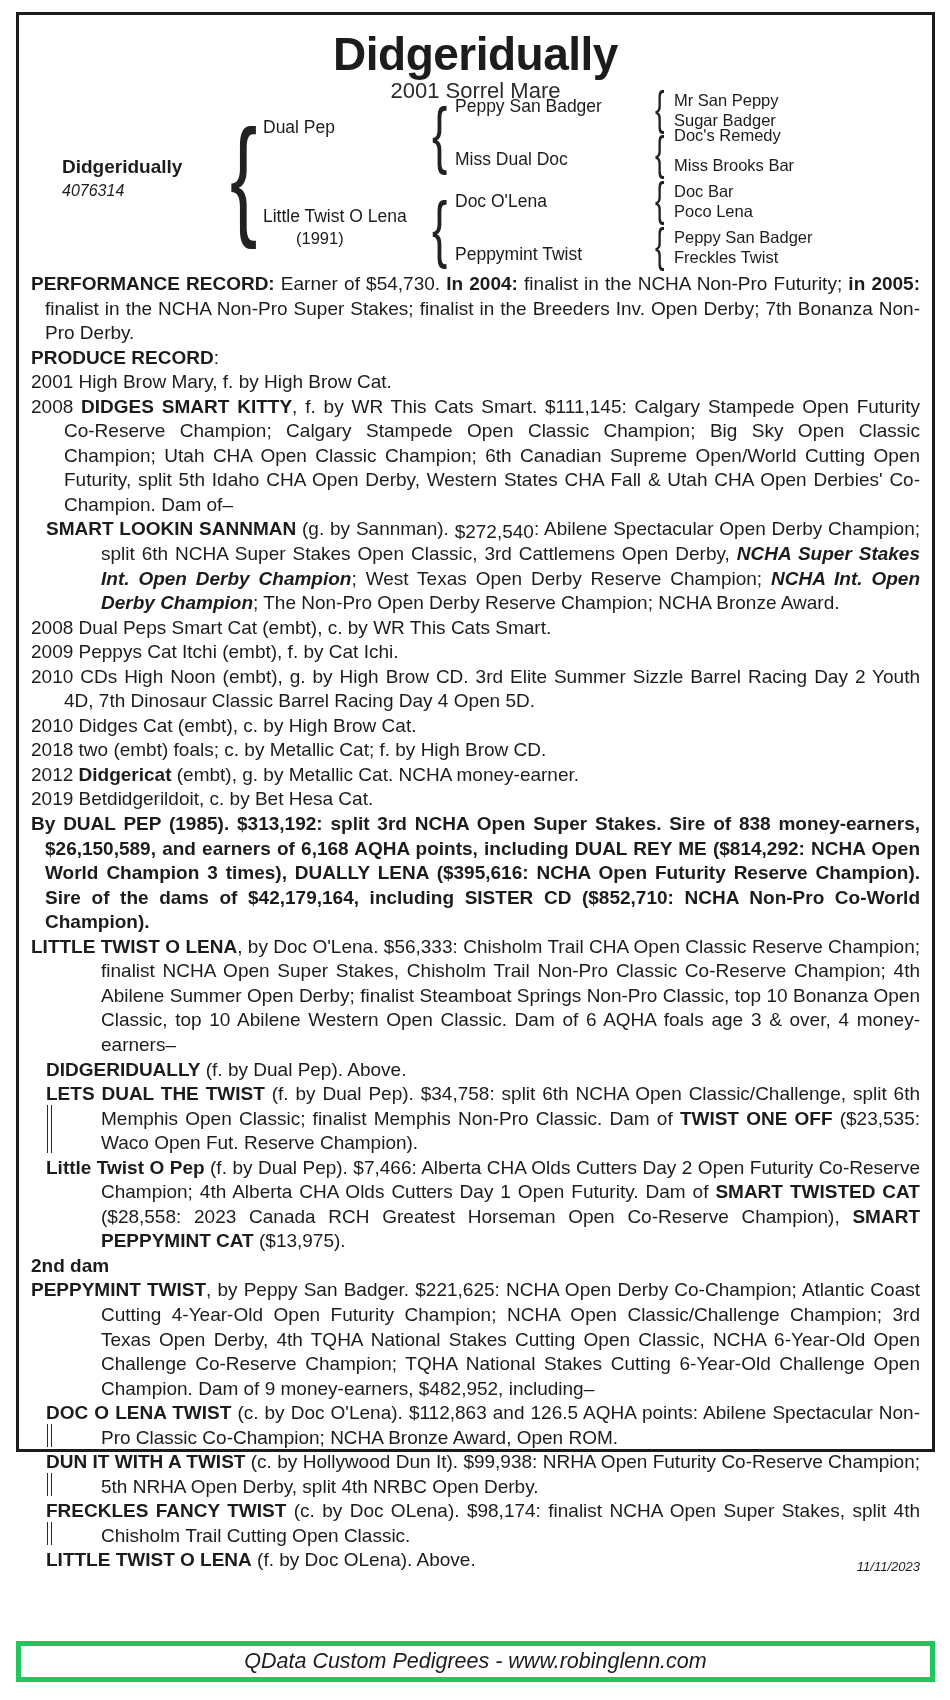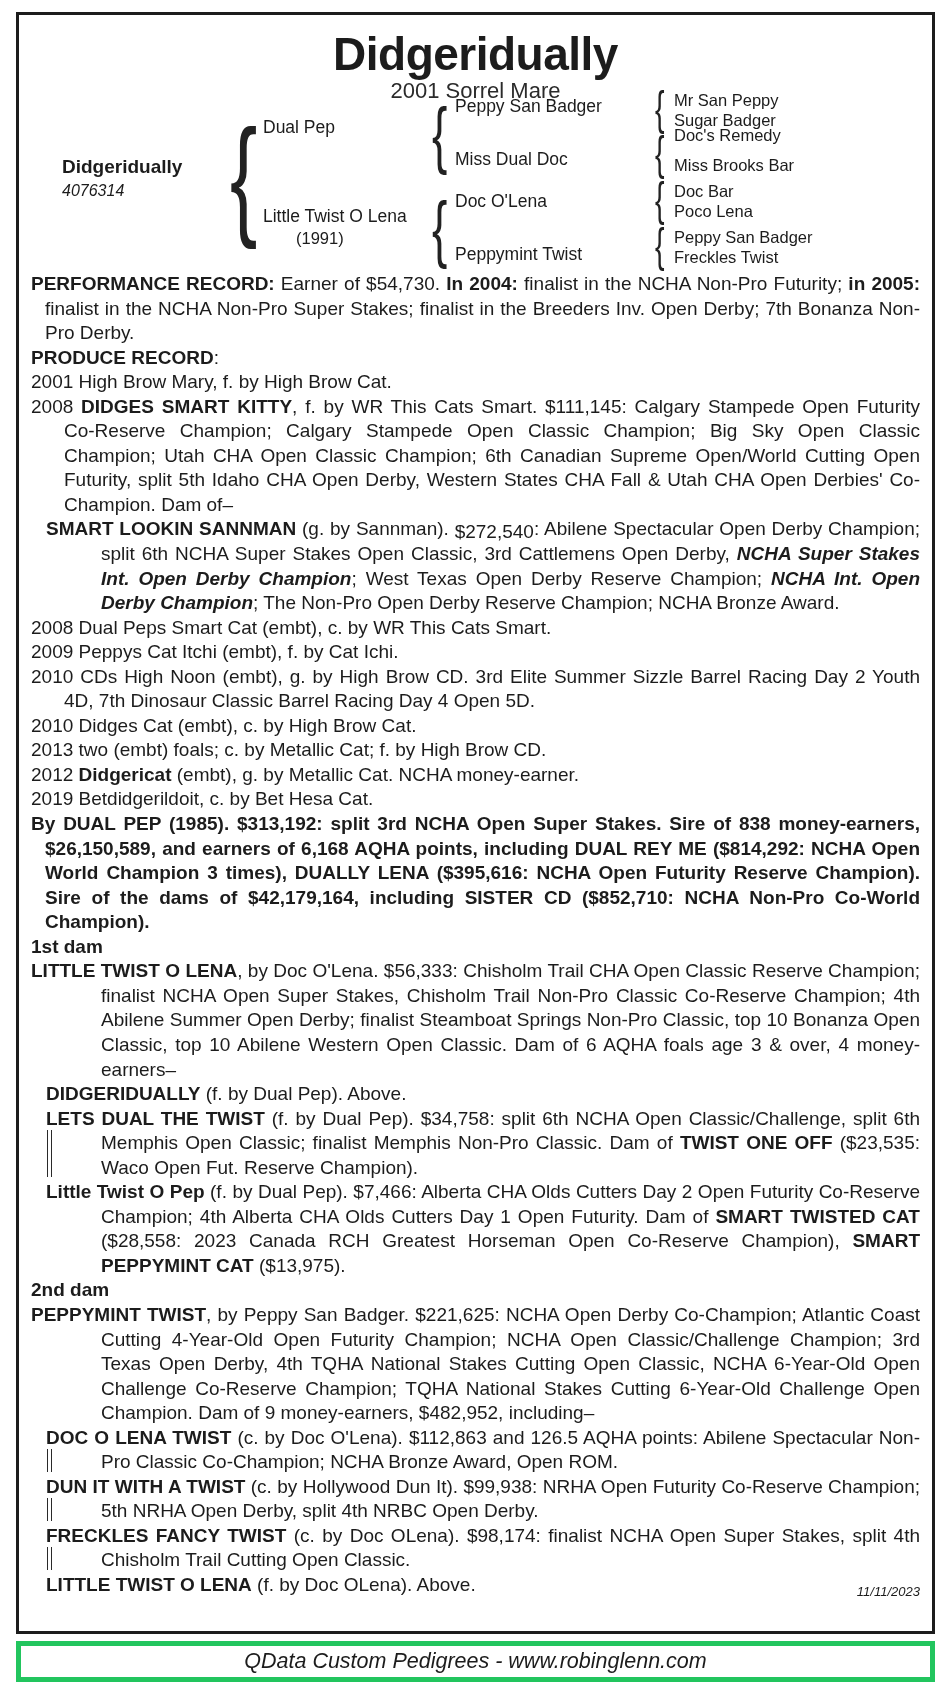--- a/index.html
+++ b/index.html
@@ -5,7 +5,7 @@
   html,body{margin:0;padding:0;background:#fff;}
   .page{position:relative;width:950px;height:1700px;background:#ffffff;overflow:hidden;
         font-family:"Liberation Sans","DejaVu Sans",sans-serif;color:#1c1c1c;}
-  .mainbox{position:absolute;left:16px;top:12px;width:919px;height:1622px;
+  .mainbox{position:absolute;left:16px;top:12px;width:919px;height:1440px;
            border:3px solid #1c1c1c;box-sizing:border-box;padding:8px 12px 12px 12px;}
   .title{text-align:center;font-weight:bold;font-size:46px;line-height:50px;margin-top:6px;letter-spacing:-0.5px;}
   .subtitle{text-align:center;font-size:22px;line-height:24px;color:#2b2b2b;}

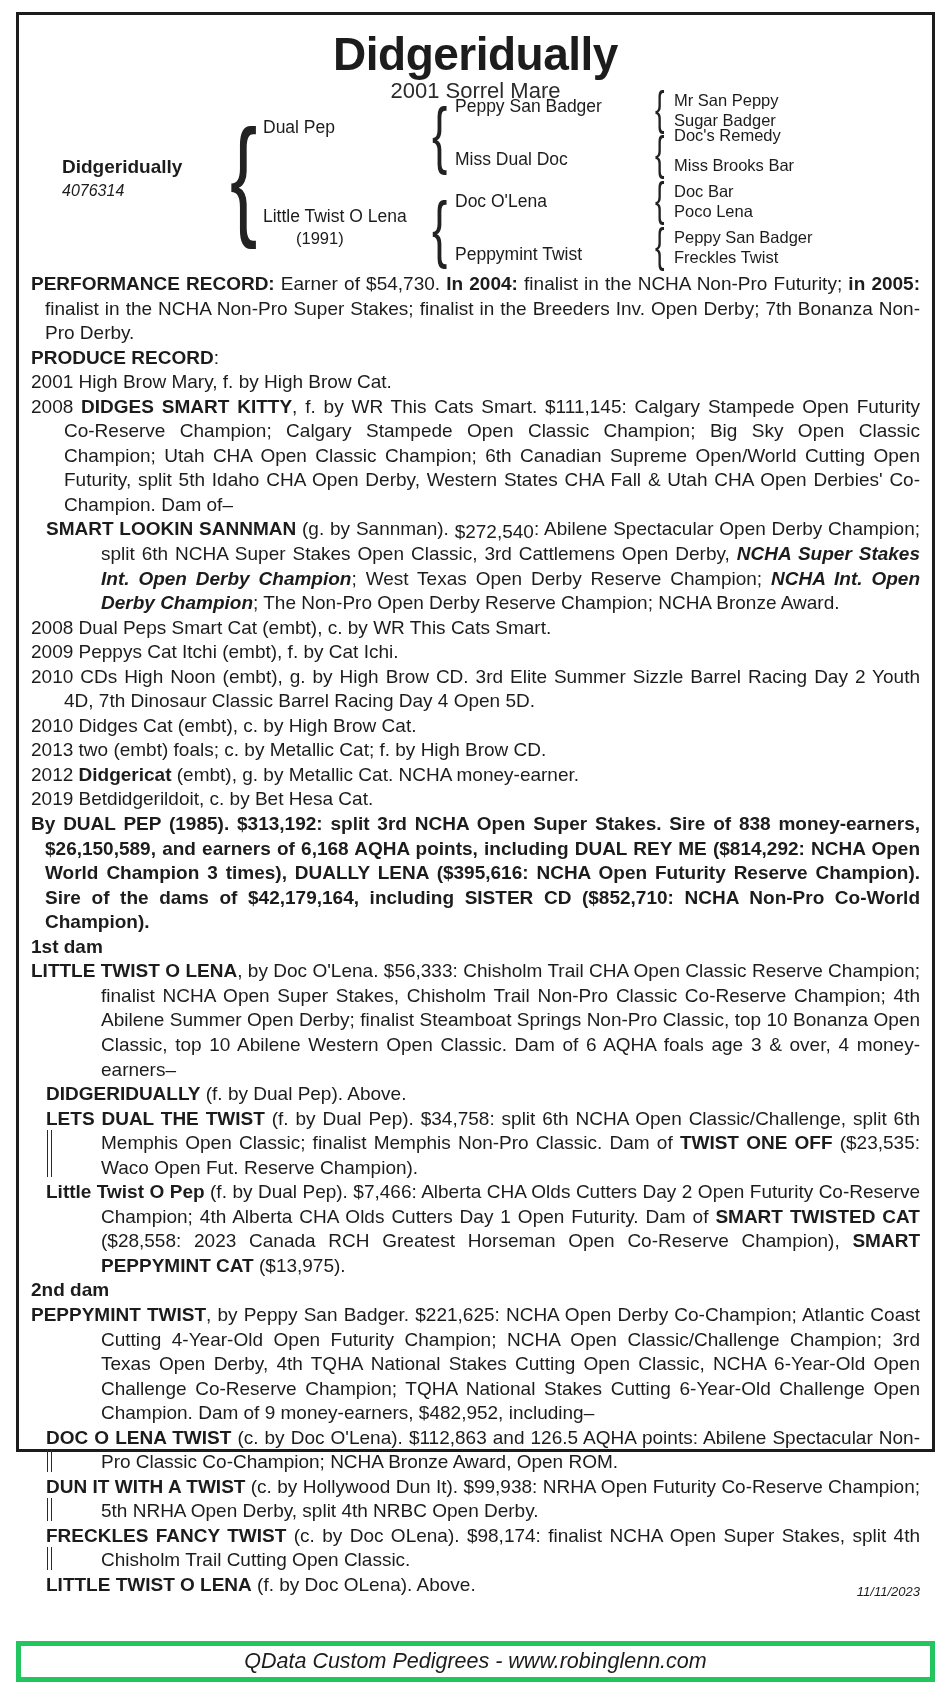--- a/index.html
+++ b/index.html
@@ -91,7 +91,7 @@
         <div class="p year"><span>2009 Peppys Cat Itchi (embt), f. by Cat Ichi.</span></div>
         <div class="p year"><span>2010 CDs High Noon (embt), g. by High Brow CD. 3rd Elite Summer Sizzle Barrel Racing Day 2 Youth 4D, 7th Dinosaur Classic Barrel Racing Day 4 Open 5D.</span></div>
         <div class="p year"><span>2010 Didges Cat (embt), c. by High Brow Cat.</span></div>
-        <div class="p year"><span>2013 two (embt) foals; c. by Metallic Cat; f. by High Brow CD.</span></div>
+        <div class="p year"><span>2018 two (embt) foals; c. by Metallic Cat; f. by High Brow CD.</span></div>
         <div class="p year"><span>2012 </span><span class="b">Didgericat</span><span> (embt), g. by Metallic Cat. NCHA money-earner.</span></div>
         <div class="p year"><span>2019 Betdidgerildoit, c. by Bet Hesa Cat.</span></div>
         <div class="p main"><span class="b">By DUAL PEP (1985). $313,192: split 3rd NCHA Open Super Stakes. Sire of 838 money-earners, $26,150,589, and earners of 6,168 AQHA points, including DUAL REY ME ($814,292: NCHA Open World Champion 3 times), DUALLY LENA ($395,616: NCHA Open Futurity Reserve Champion). Sire of the dams of $42,179,164, including SISTER CD ($852,710: NCHA Non-Pro Co-World Champion).</span></div>

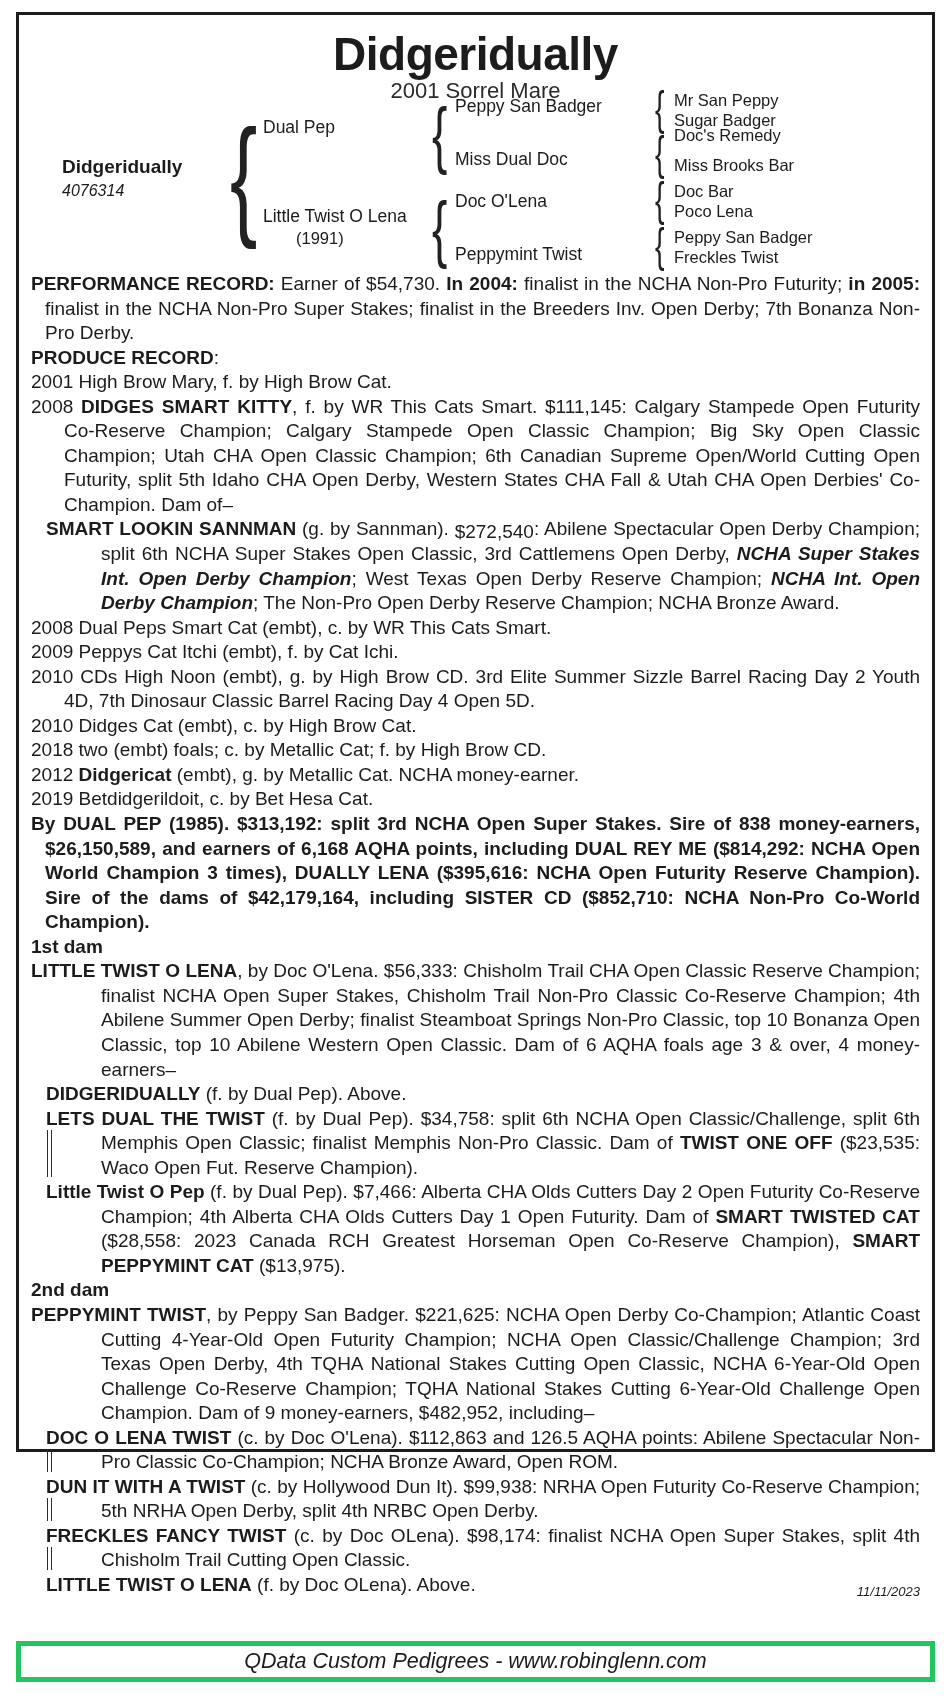--- a/index.html
+++ b/index.html
@@ -95,7 +95,6 @@
         <div class="p year"><span>2012 </span><span class="b">Didgericat</span><span> (embt), g. by Metallic Cat. NCHA money-earner.</span></div>
         <div class="p year"><span>2019 Betdidgerildoit, c. by Bet Hesa Cat.</span></div>
         <div class="p main"><span class="b">By DUAL PEP (1985). $313,192: split 3rd NCHA Open Super Stakes. Sire of 838 money-earners, $26,150,589, and earners of 6,168 AQHA points, including DUAL REY ME ($814,292: NCHA Open World Champion 3 times), DUALLY LENA ($395,616: NCHA Open Futurity Reserve Champion). Sire of the dams of $42,179,164, including SISTER CD ($852,710: NCHA Non-Pro Co-World Champion).</span></div>
-        <div class="p label"><span class="b">1st dam</span></div>
         <div class="p dam"><span class="b">LITTLE TWIST O LENA</span><span>, by Doc O'Lena. $56,333: Chisholm Trail CHA Open Classic Reserve Champion; finalist NCHA Open Super Stakes, Chisholm Trail Non-Pro Classic Co-Reserve Champion; 4th Abilene Summer Open Derby; finalist Steamboat Springs Non-Pro Classic, top 10 Bonanza Open Classic, top 10 Abilene Western Open Classic. Dam of 6 AQHA foals age 3 &amp; over, 4 money-earners–</span></div>
         <div class="p sub"><span class="b">DIDGERIDUALLY</span><span> (f. by Dual Pep). Above.</span></div>
         <div class="p sub"><span class="contbar"></span><span class="b">LETS DUAL THE TWIST</span><span> (f. by Dual Pep). $34,758: split 6th NCHA Open Classic/Challenge, split 6th Memphis Open Classic; finalist Memphis Non-Pro Classic. Dam of </span><span class="b">TWIST ONE OFF</span><span> ($23,535: Waco Open Fut. Reserve Champion).</span></div>

